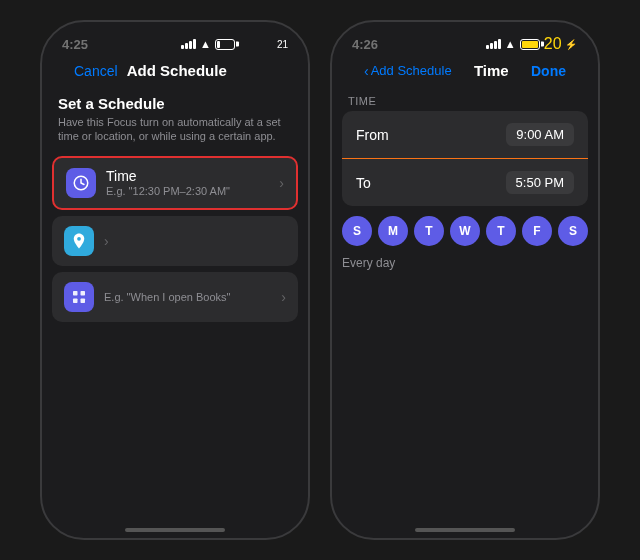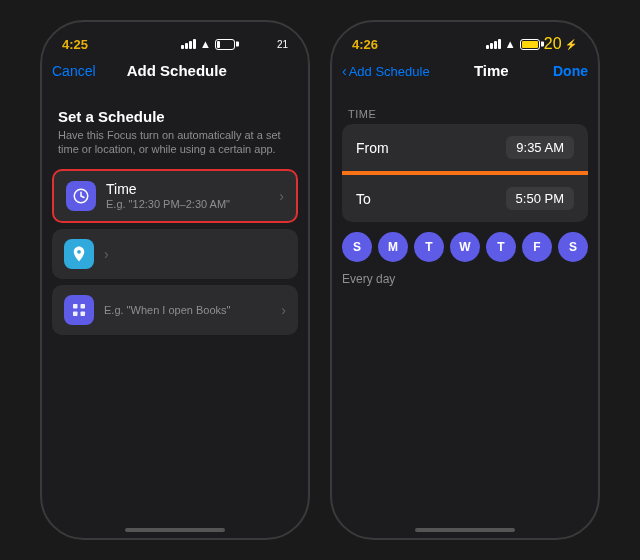--- a/index.html
+++ b/index.html
@@ -37,7 +37,7 @@
     .status-time {
       font-size: 13px;
       font-weight: 600;
-      color: #eab308;
+      color: #737373;
     }
     .status-icons {
       display: flex;

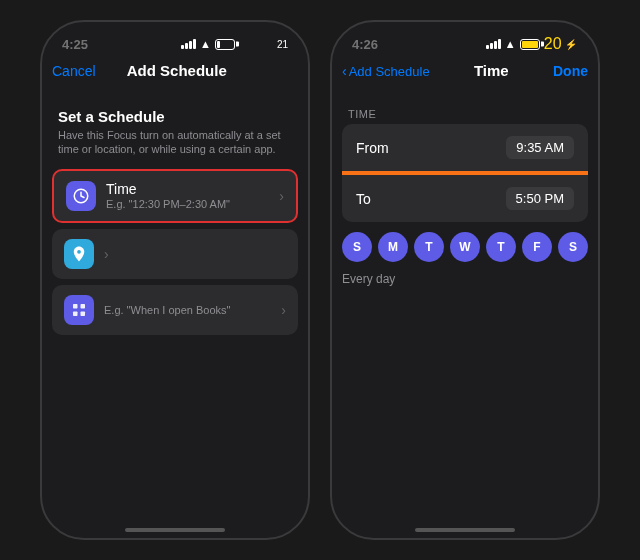--- a/index.html
+++ b/index.html
@@ -92,9 +92,9 @@
     
     .nav-bar {
       display: flex;
-      align-items: flex-end;
+      align-items: center;
       justify-content: space-between;
-      padding: 4px 10px 8px;
+      padding: 4px 32px 8px;
     }
     .nav-cancel {
       color: #007aff;

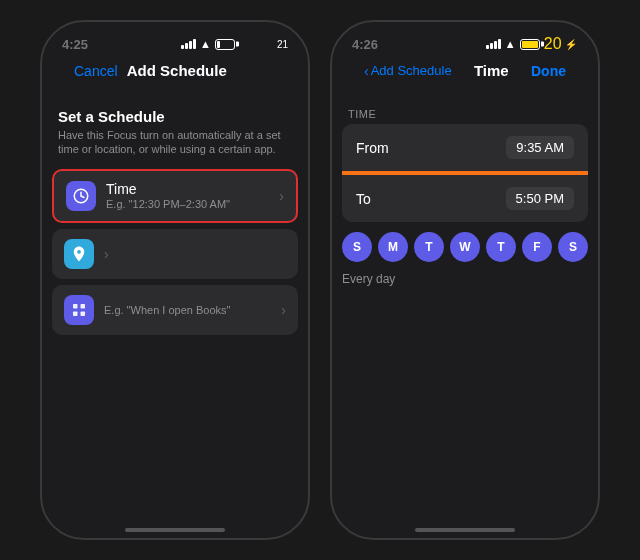--- a/index.html
+++ b/index.html
@@ -126,7 +126,6 @@
       flex: 1;
       overflow: hidden;
       padding: 0;
-      margin-top: 13px;
     }
 
     

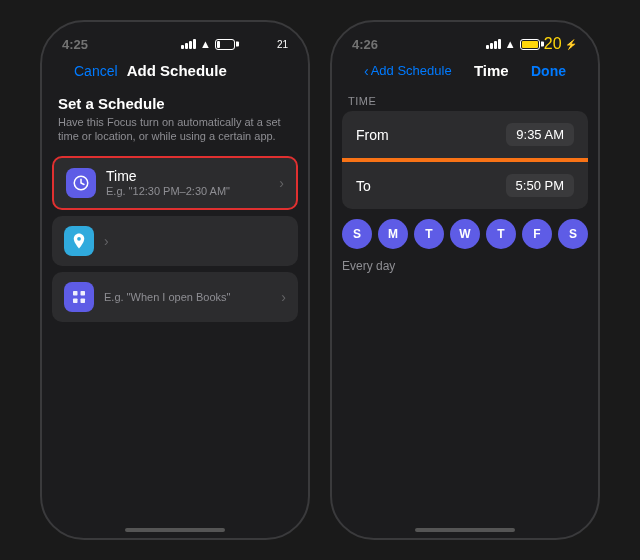--- a/index.html
+++ b/index.html
@@ -223,7 +223,7 @@
       padding: 12px 14px;
     }
     .time-row:not(:last-child) {
-      border-bottom: 4px solid #f97316;
+      border-bottom: 1px solid #f97316;
       justify-content: space-between;
     }
     .time-row-label {

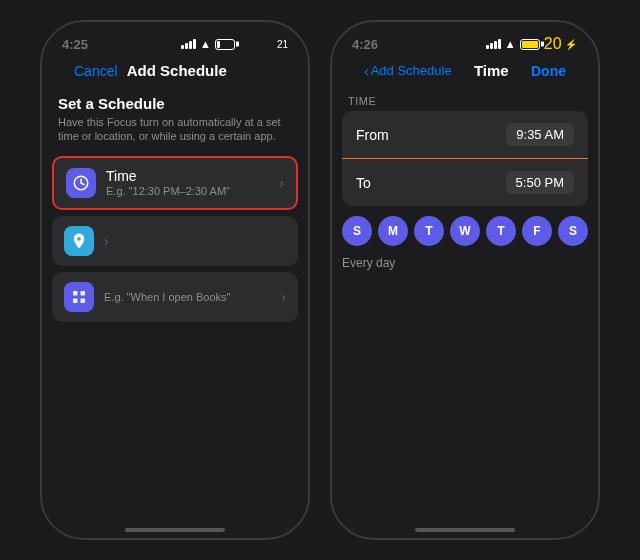--- a/index.html
+++ b/index.html
@@ -402,7 +402,7 @@
     <div class="time-rows">
       <div class="time-row">
         <span class="time-row-label">From</span>
-        <span class="time-row-value">9:35 AM</span>
+        <span class="time-row-value">9:00 AM</span>
       </div>
       <div class="time-row">
         <span class="time-row-label">To</span>

